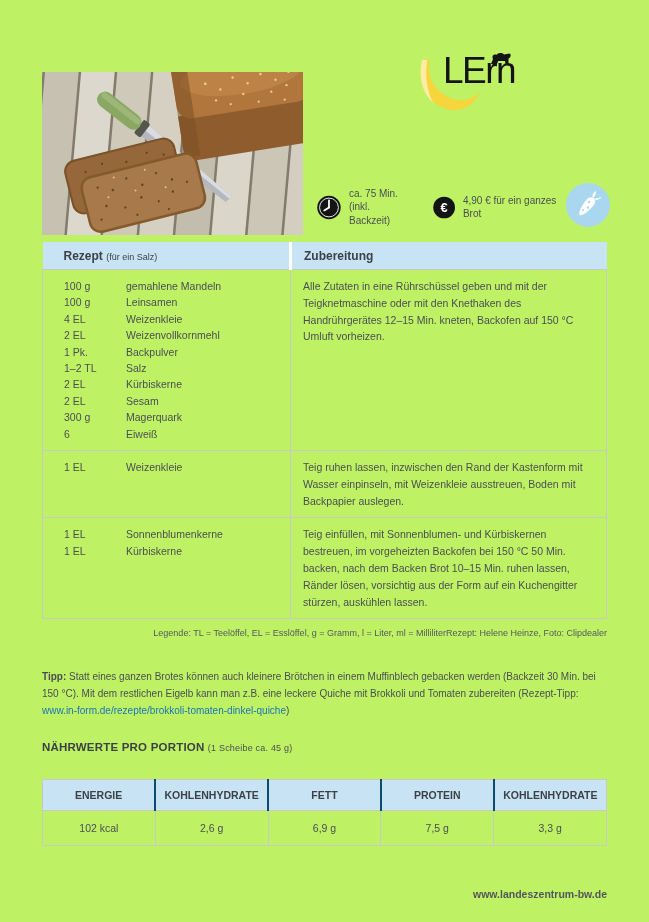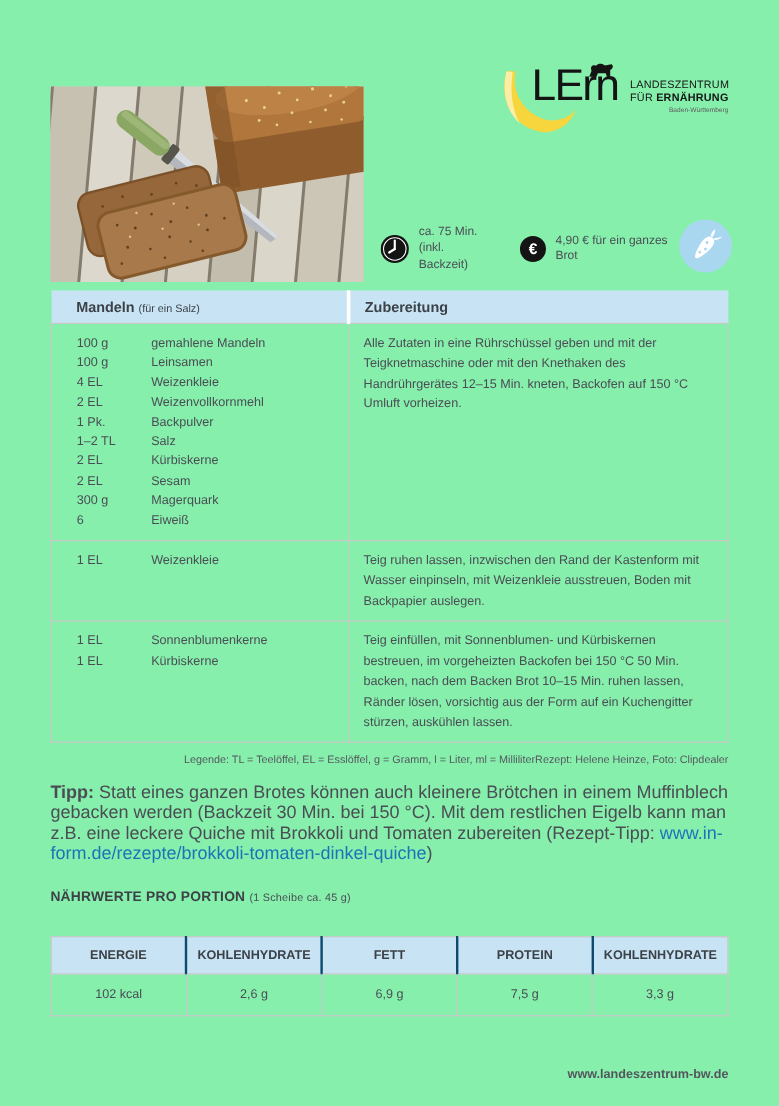--- a/index.html
+++ b/index.html
@@ -6,7 +6,7 @@
   html,body { background:#ffffff; }
   .page {
     width:649px; height:922px; padding:0 42px; position:relative;
-    background:#86efac; overflow:hidden;
+    background:#bef264; overflow:hidden;
     font-family:"Liberation Sans", sans-serif; color:#4a4e54;
   }
 

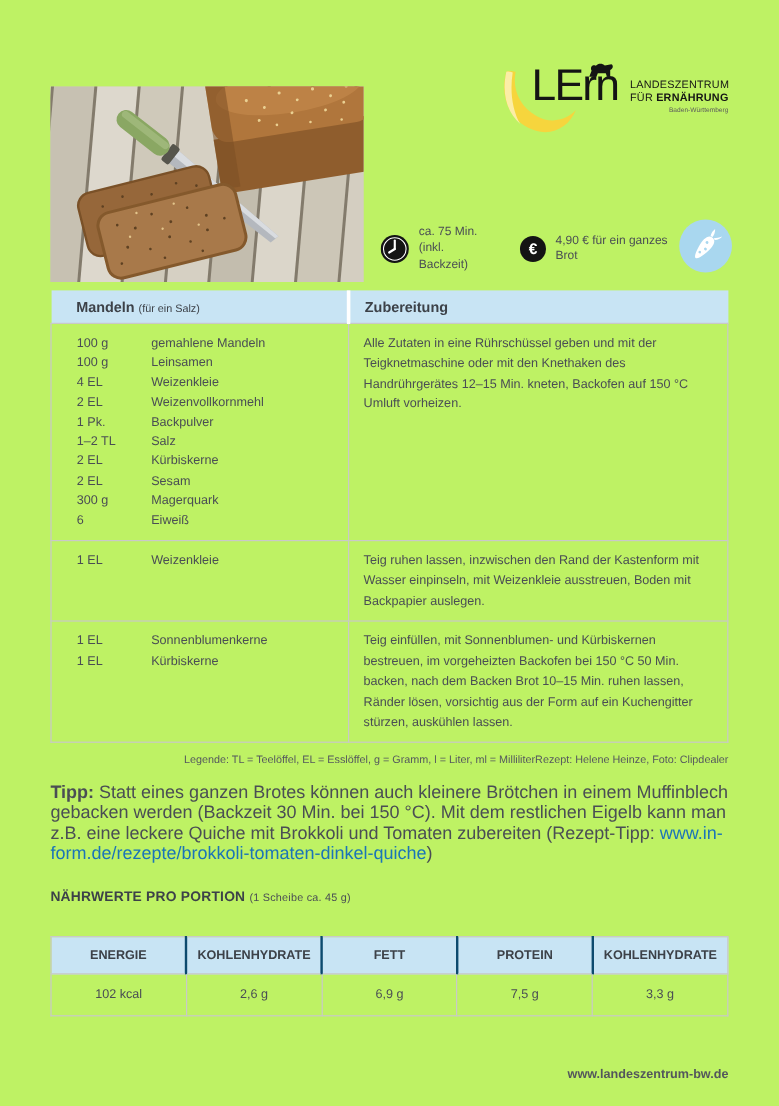--- a/index.html
+++ b/index.html
@@ -86,11 +86,6 @@
       <svg class="logo-lion" width="24" height="13" viewBox="0 0 24 13">
         <path d="M2 12 L4 7 C2.5 4 4.5 1.5 7.5 2.8 C9.5 0.6 13 0.6 15 2.6 L20.5 1.6 C22.5 2.6 21.8 5.4 19.5 6.4 L19.5 12 L16.8 12 L15.8 9 L9.2 9 L8 12 Z" fill="#141414"></path>
       </svg>
-      <div class="logo-text">
-        <div class="l1">LANDESZENTRUM</div>
-        <div class="l2"><span>FÜR </span><b>ERNÄHRUNG</b></div>
-        <div class="l3">Baden-Württemberg</div>
-      </div>
     </div>
   </div>
 

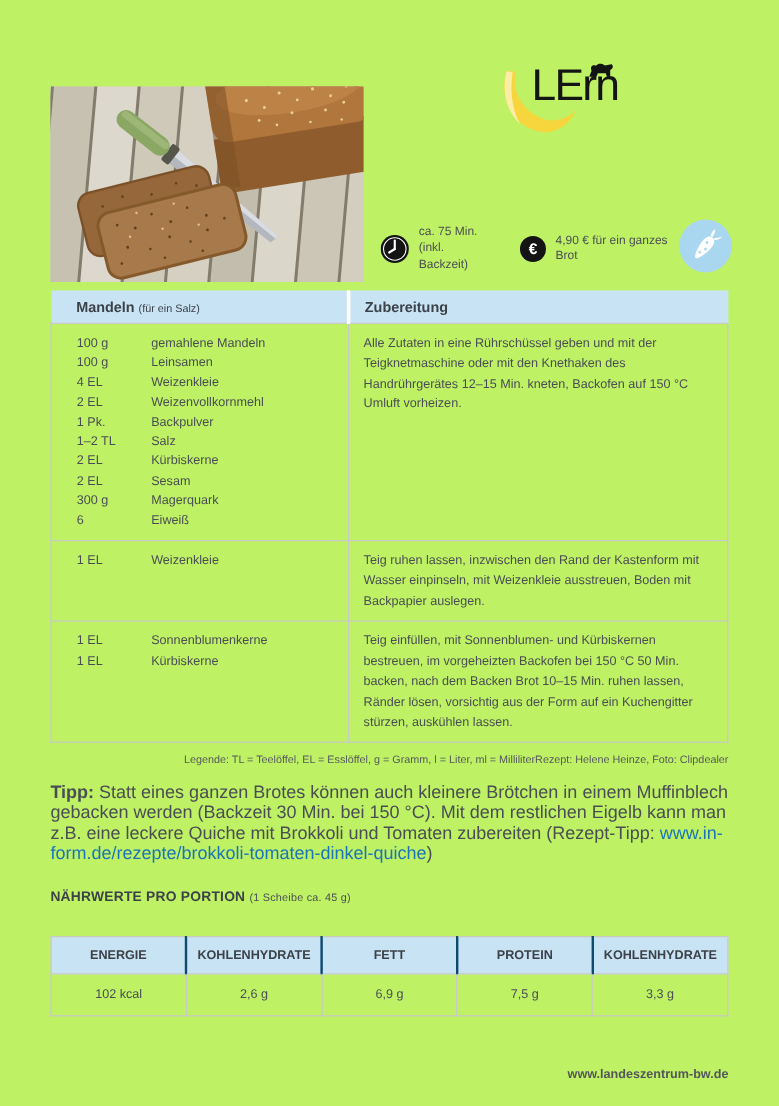--- a/index.html
+++ b/index.html
@@ -233,7 +233,7 @@
       </colgroup>
     <thead>
       <tr>
-        <th><span>Mandeln</span> <span class="note">(für ein Salz)</span></th>
+        <th><span>Rezept</span> <span class="note">(für ein Salz)</span></th>
         <th class="prep-h">Zubereitung</th>
       </tr>
     </thead>

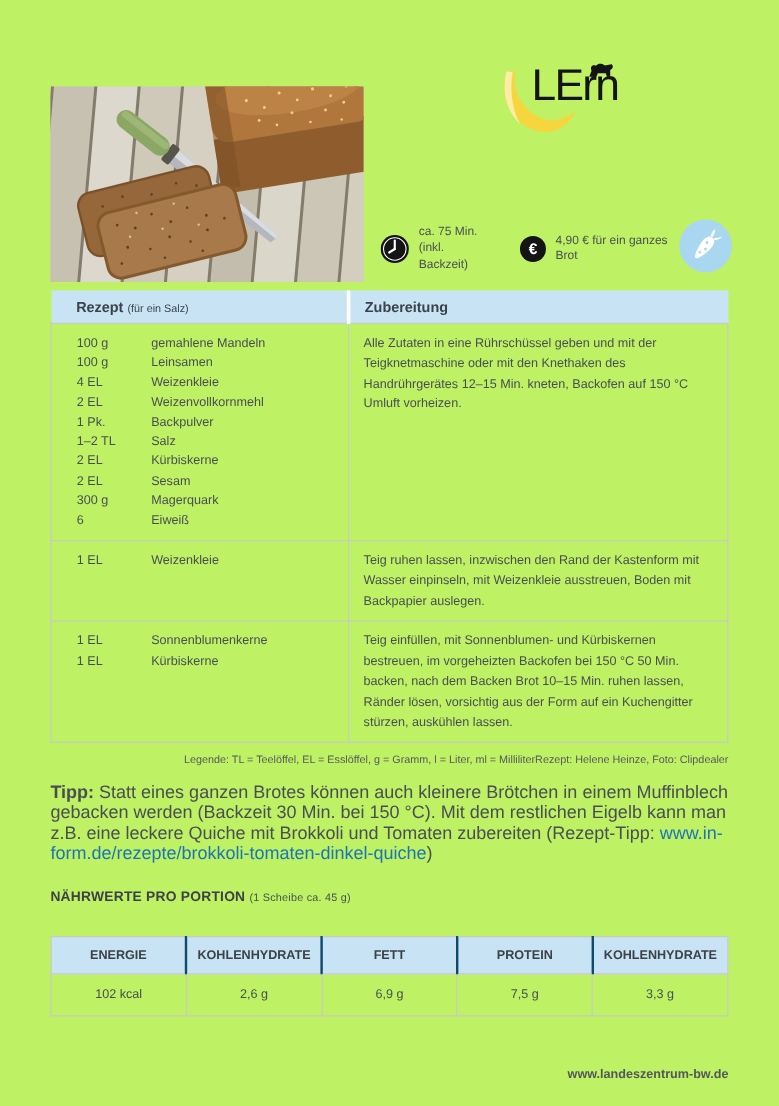--- a/index.html
+++ b/index.html
@@ -50,7 +50,7 @@
   .legend-row { display:flex; justify-content:flex-end; font-size:9px; color:#55585e; margin-top:9px; }
 
   
-  .tip { margin-top:14px; font-size:15px; line-height:17px; color:#4a4e54; }
+  .tip { margin-top:30px; font-size:10px; line-height:17px; color:#4a4e54; }
   .tip .lbl { font-weight:bold; }
   .tip a { color:#1b74b8; text-decoration:none; }
 

